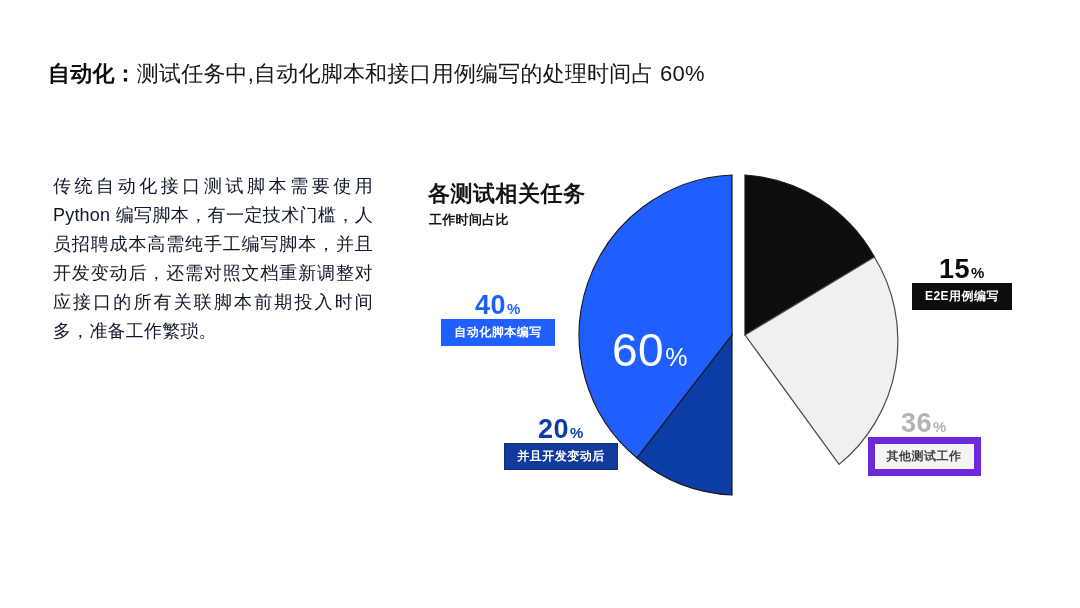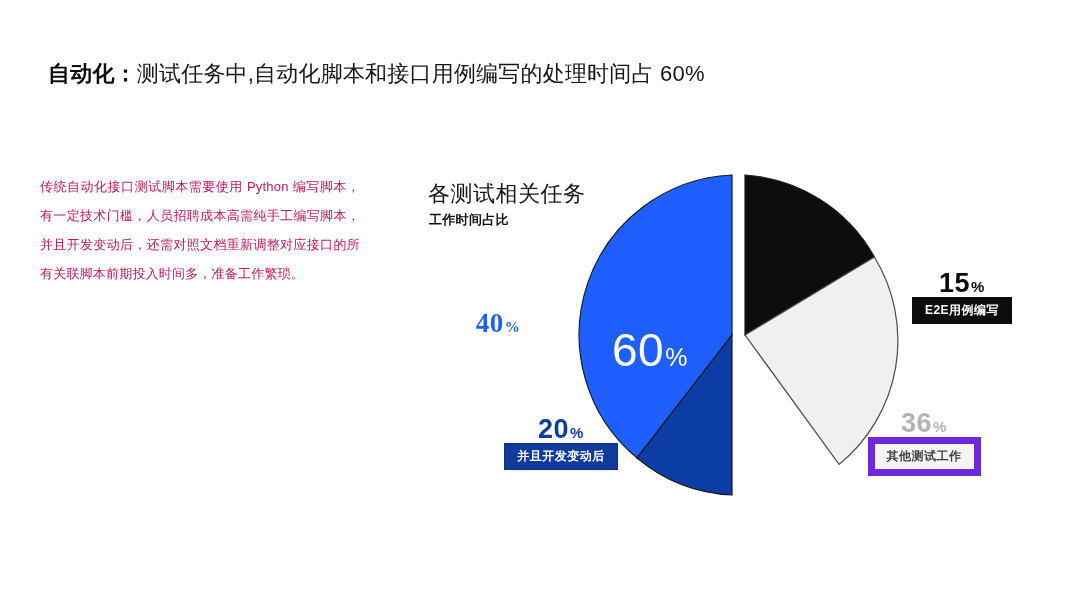--- a/index.html
+++ b/index.html
@@ -39,12 +39,12 @@
   
   .lede {
     position: absolute;
-    left: 40px;
+    left: 53px;
     top: 172px;
     width: 320px;
-    font-size: 13px;
+    font-size: 18px;
     line-height: 29px;
-    color: #be185d;
+    color: #0f172a;
     letter-spacing: 0.2px;
     text-align: justify;
   }

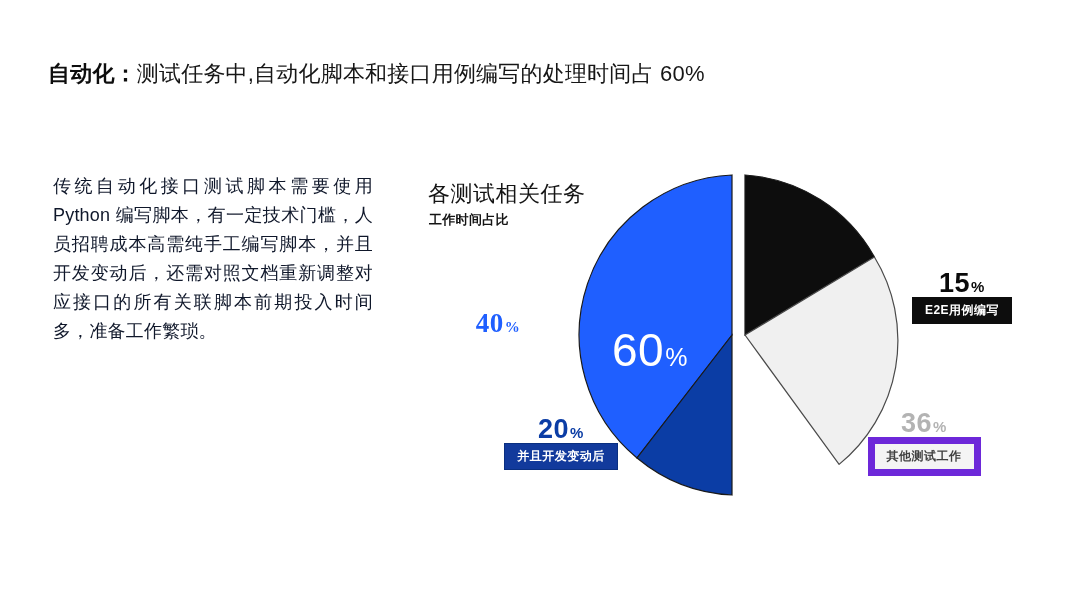--- a/index.html
+++ b/index.html
@@ -62,7 +62,7 @@
     left: 8px;
     top: 14px;
     font-size: 22px;
-    font-weight: 400;
+    font-weight: 700;
     color: #141414;
     letter-spacing: 0.5px;
   }

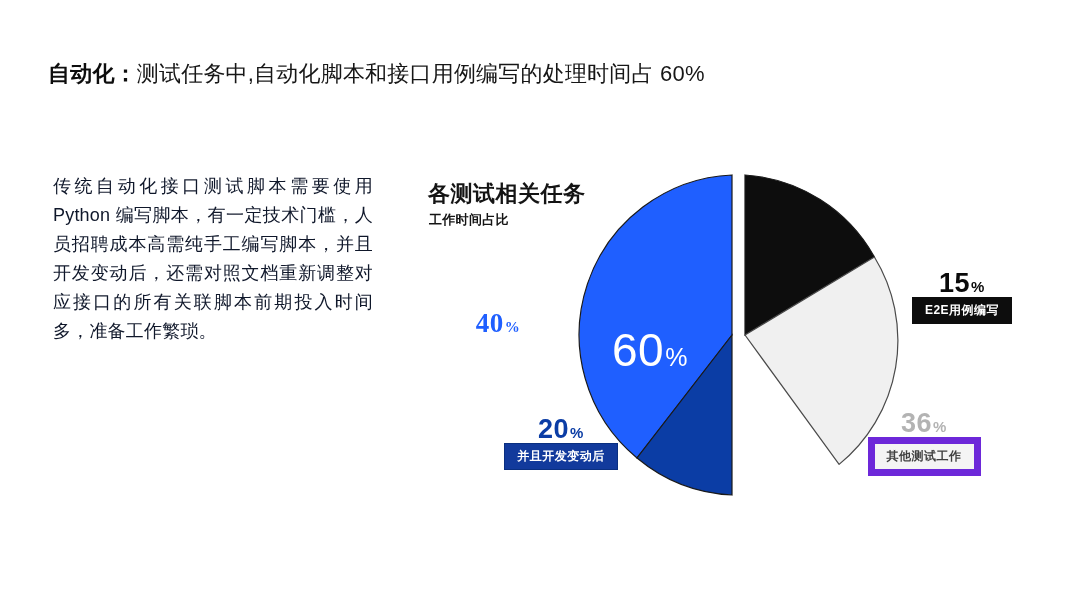--- a/index.html
+++ b/index.html
@@ -140,7 +140,7 @@
   .c-api .badge { background: #123a9c; color: #ffffff; border: 1px solid #0a2f80; }
 
   
-  .c-e2e { left: 903px; top: 270px; width: 118px; }
+  .c-e2e { left: 903px; top: 256px; width: 118px; }
   .c-e2e .val { color: #0a0a0a; }
   .c-e2e .badge { background: #0d0d0d; color: #ffffff; border: 1px solid #0d0d0d; }
 

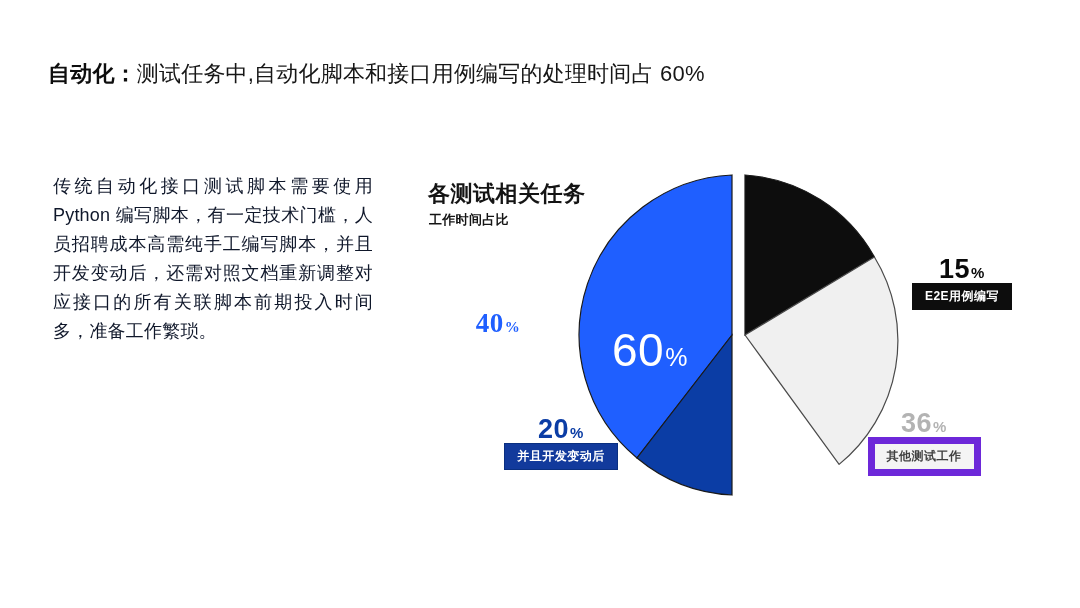--- a/index.html
+++ b/index.html
@@ -130,7 +130,7 @@
   }
 
   
-  .c-auto { left: 438px; top: 310px; width: 120px; font-family: Liberation Serif, serif; }
+  .c-auto { left: 438px; top: 292px; width: 120px; }
   .c-auto .val { color: #1f5fff; }
   .c-auto .badge { background: #1f5fff; color: #ffffff; border: 1px solid #1f5fff; }
 

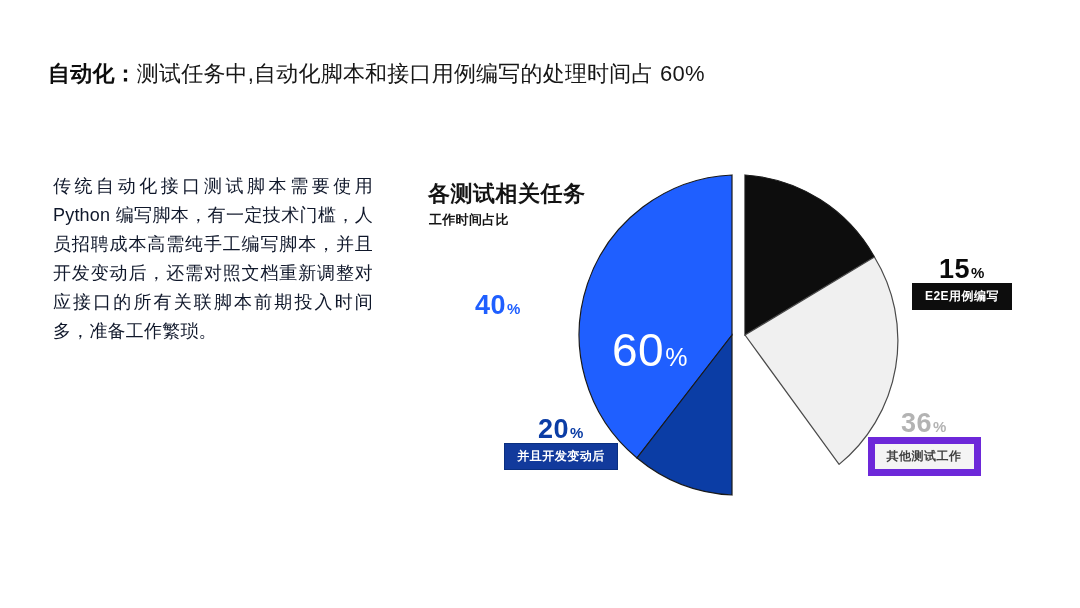--- a/index.html
+++ b/index.html
@@ -180,6 +180,7 @@
 
 <div class="callout c-auto">
   <div class="val"><span>40</span><span class="pct">%</span></div>
+  <div class="badge">自动化脚本编写</div>
 </div>
 
 <div class="callout c-api">

